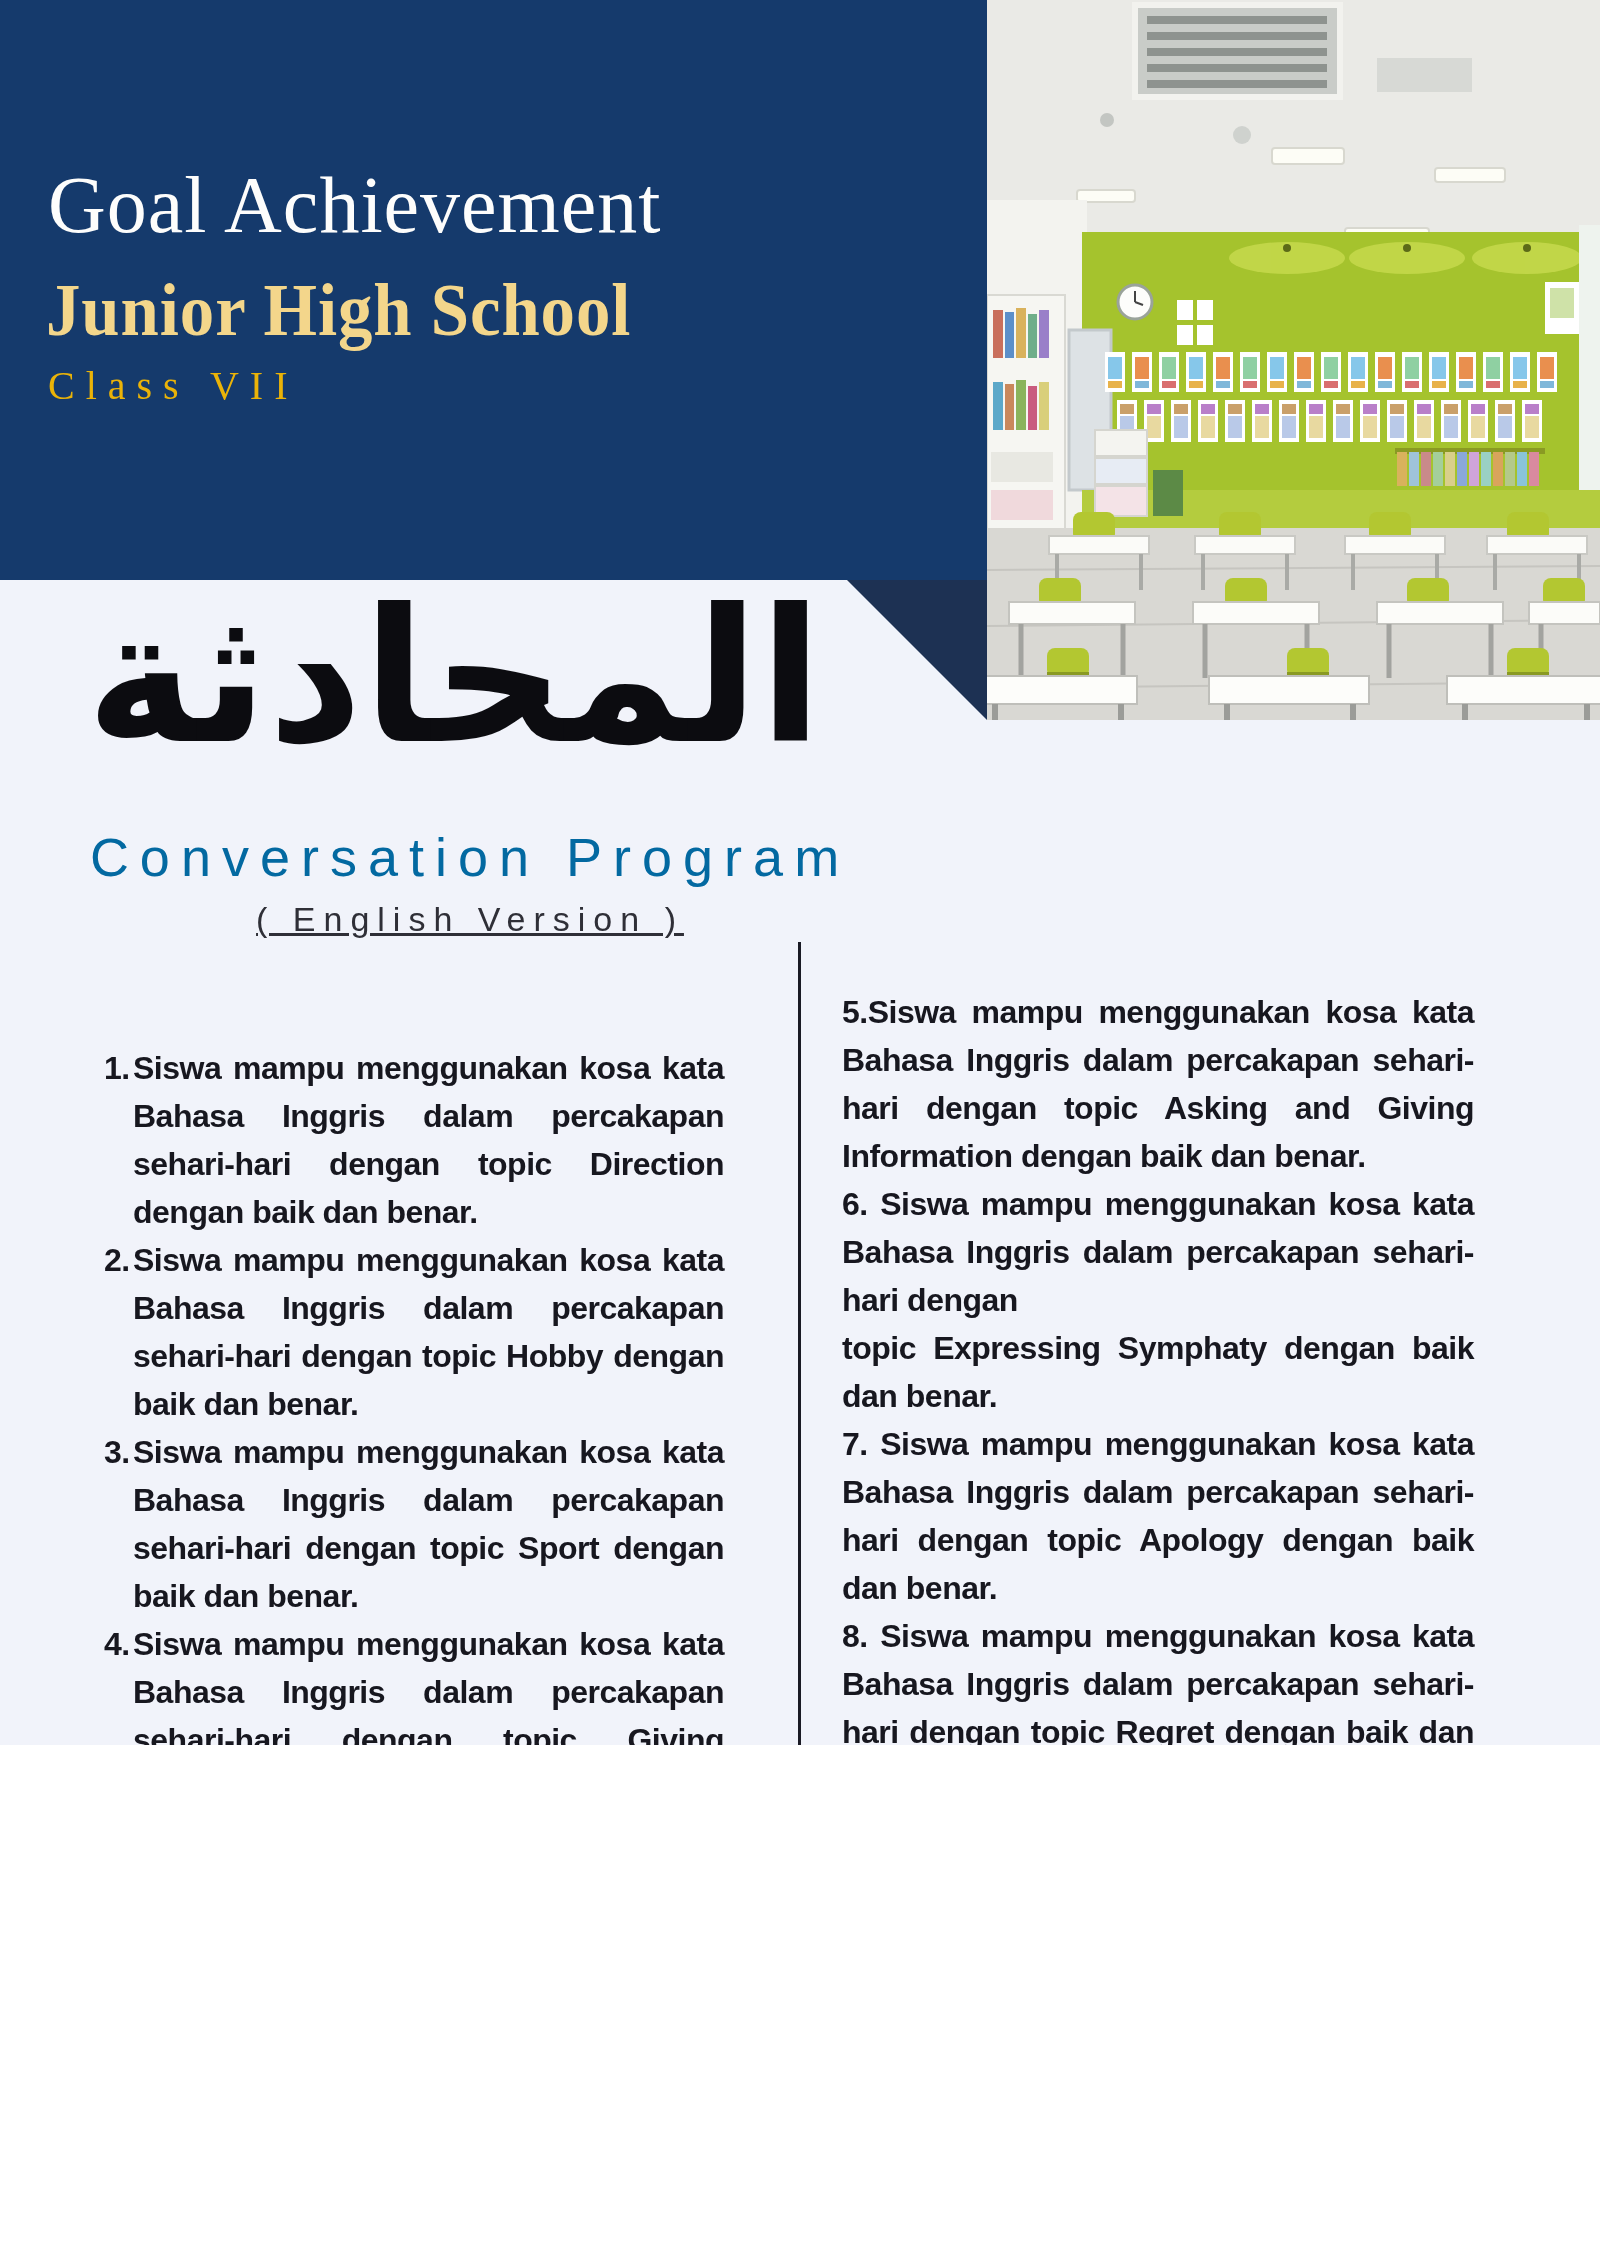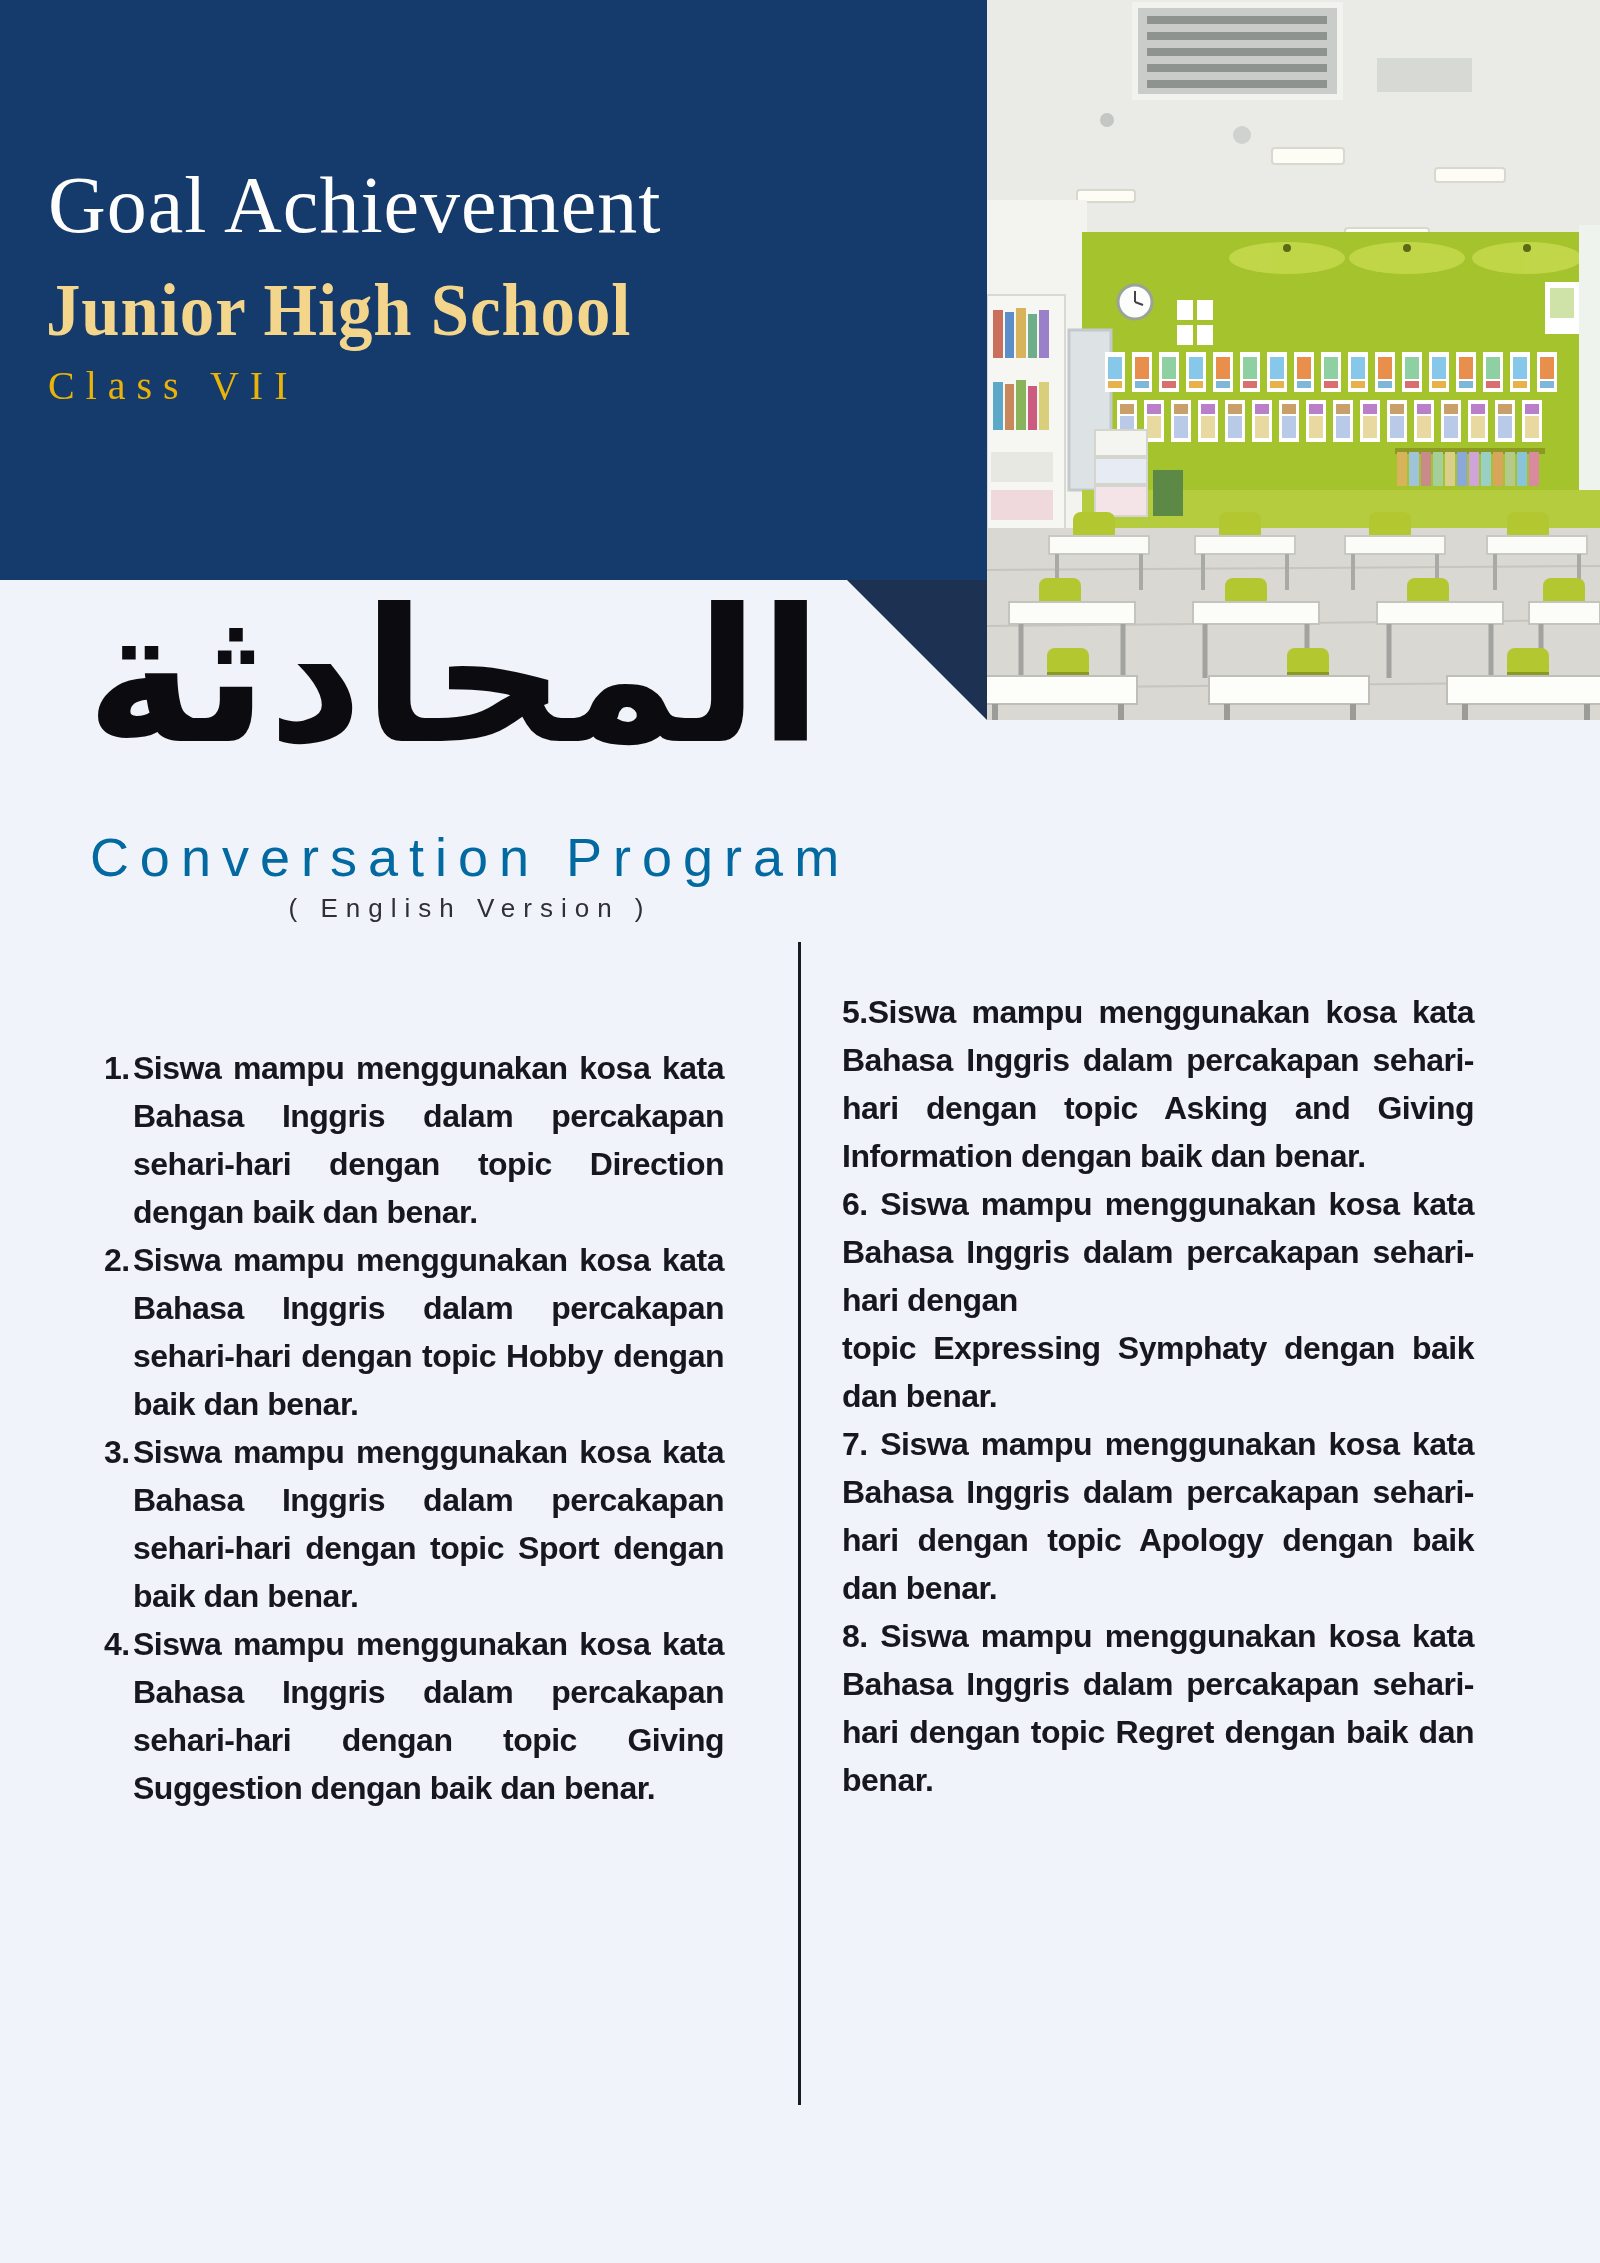--- a/index.html
+++ b/index.html
@@ -5,7 +5,7 @@
   html,body { margin:0; padding:0; }
   body { background:#ffffff; }
   .page {
-    position:relative; width:1600px; height:2263px;
+    position:relative; width:1600px; height:1745px;
     background:var(--bg); overflow:hidden;
     font-family:"Liberation Sans", sans-serif;
   }

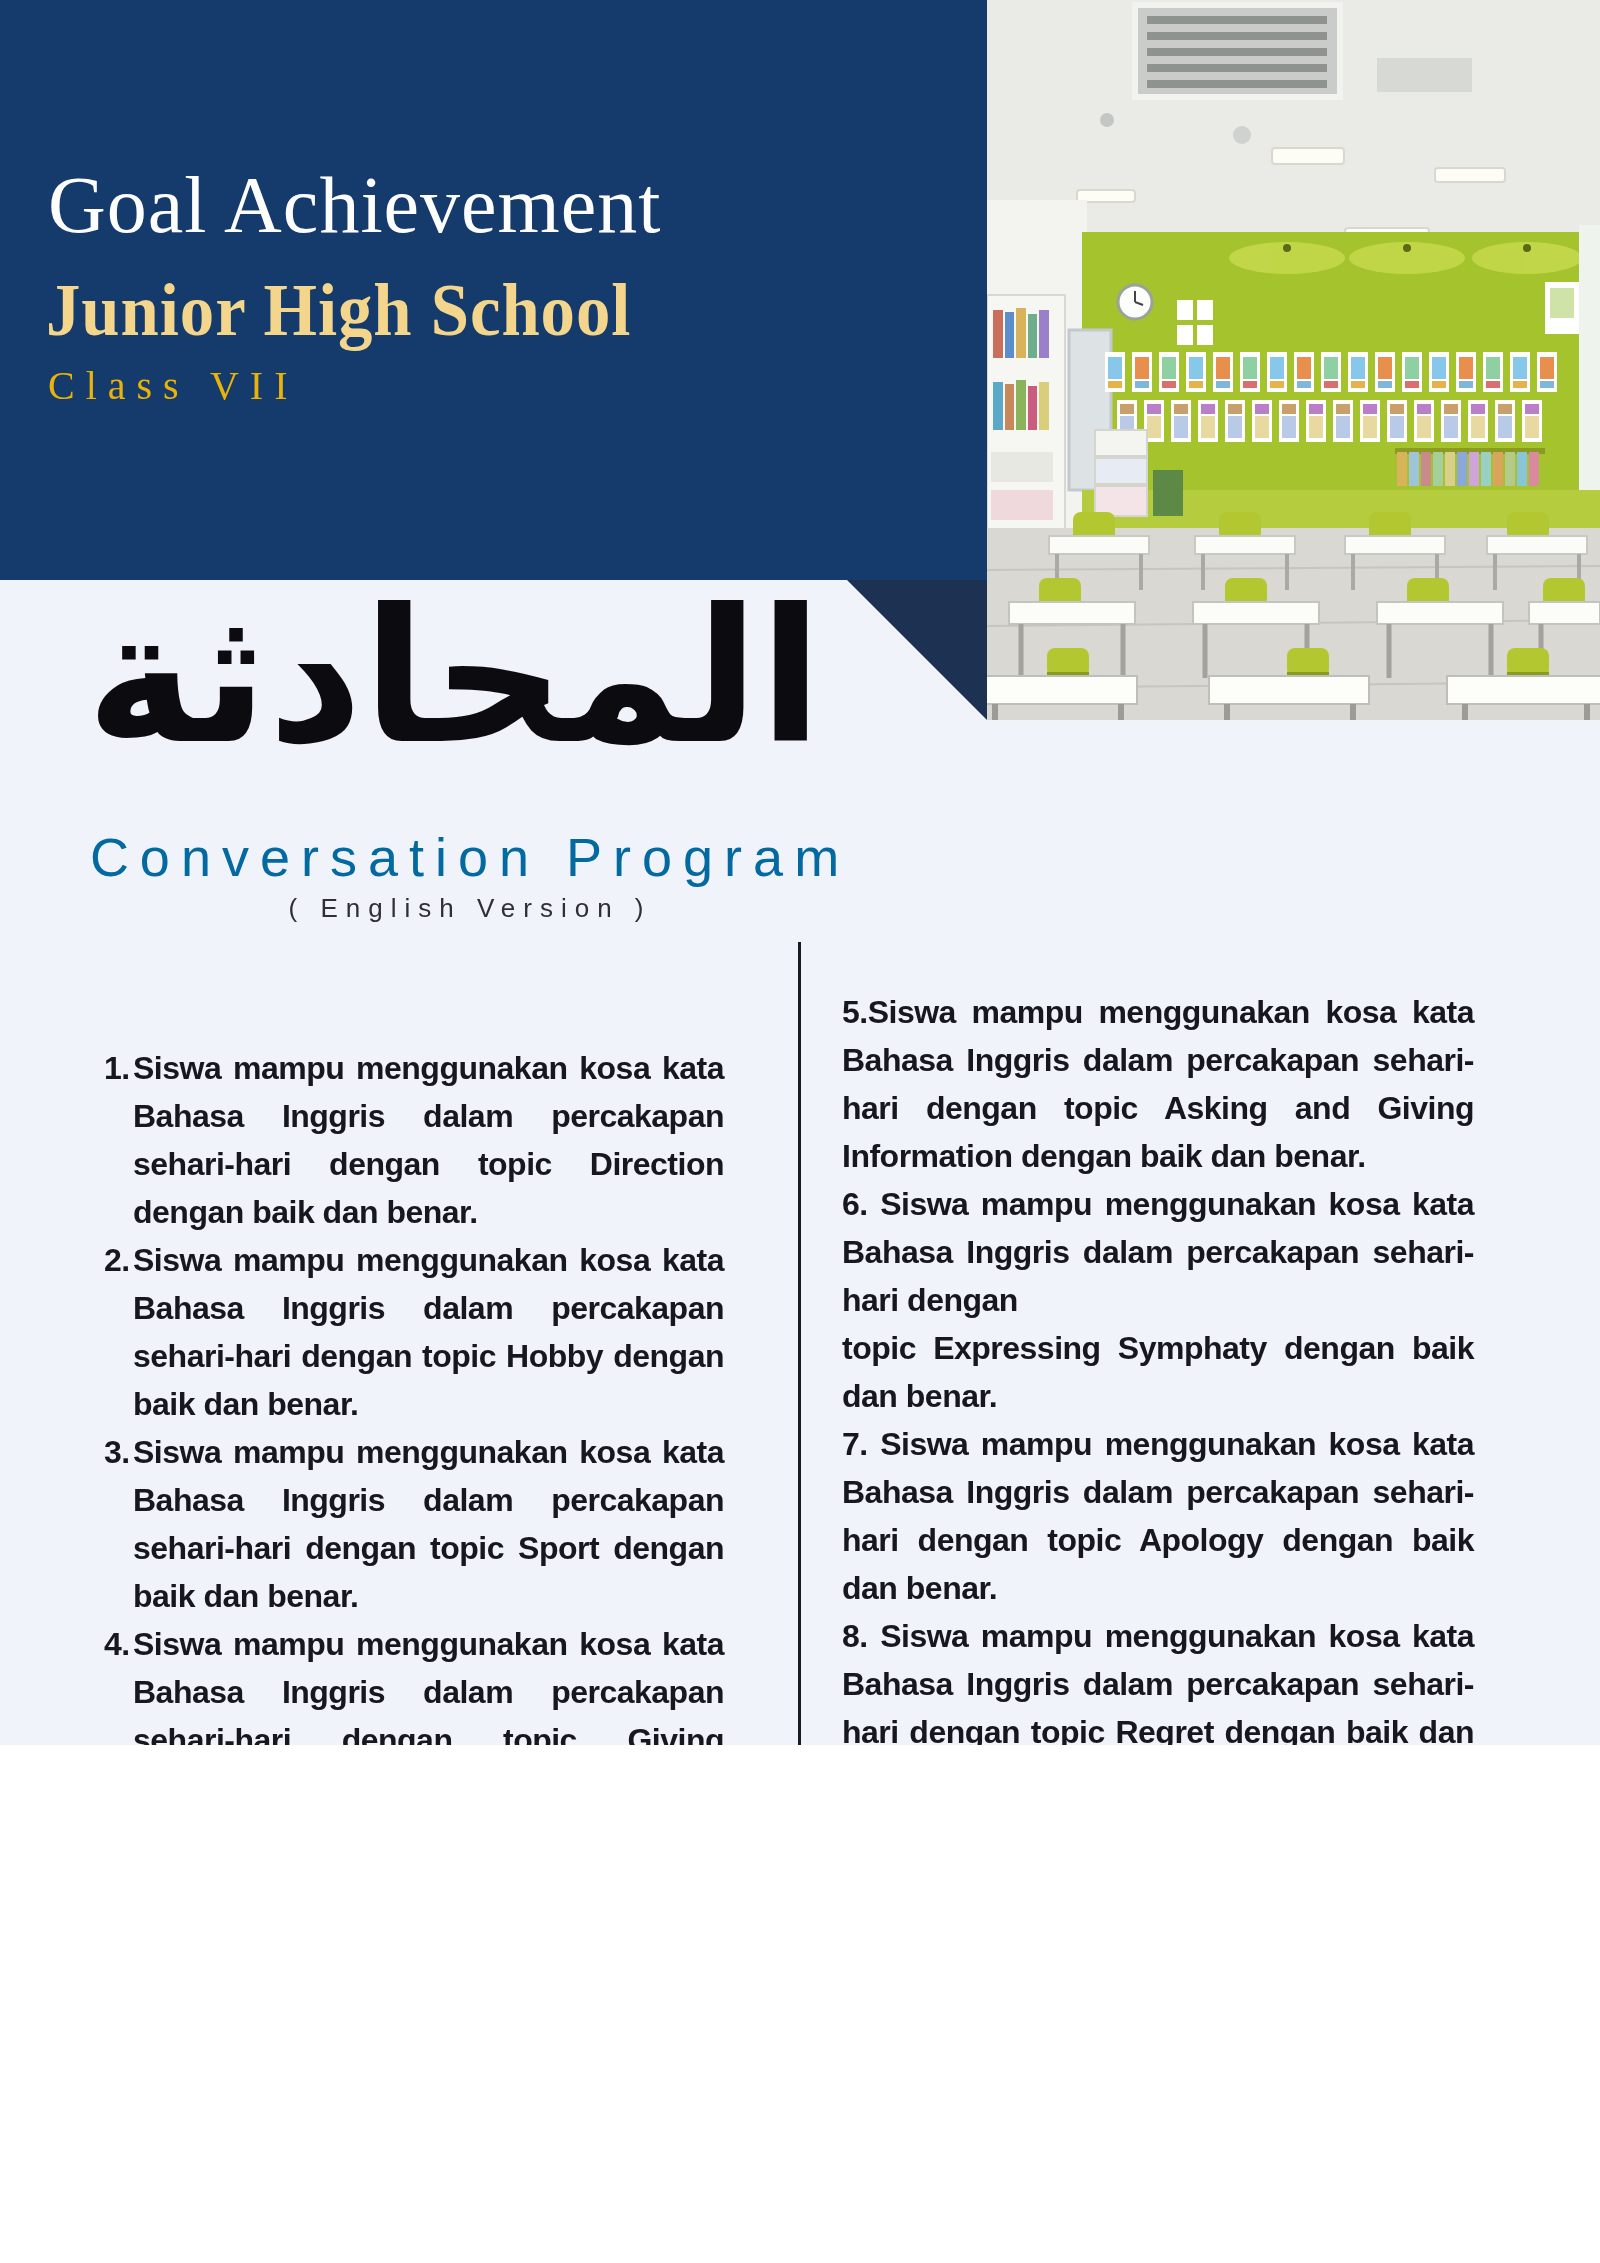--- a/index.html
+++ b/index.html
@@ -57,8 +57,8 @@
     white-space:nowrap;
   }
   .program-sub {
-    margin-top:5px; font-size:26px; letter-spacing:8px; color:#2f2f37;
-    font-weight:400; white-space:nowrap;
+    margin-top:12px; font-size:34px; letter-spacing:8px; color:#2f2f37;
+    font-weight:400; white-space:nowrap;text-decoration:underline;
   }
   
   .divider {

